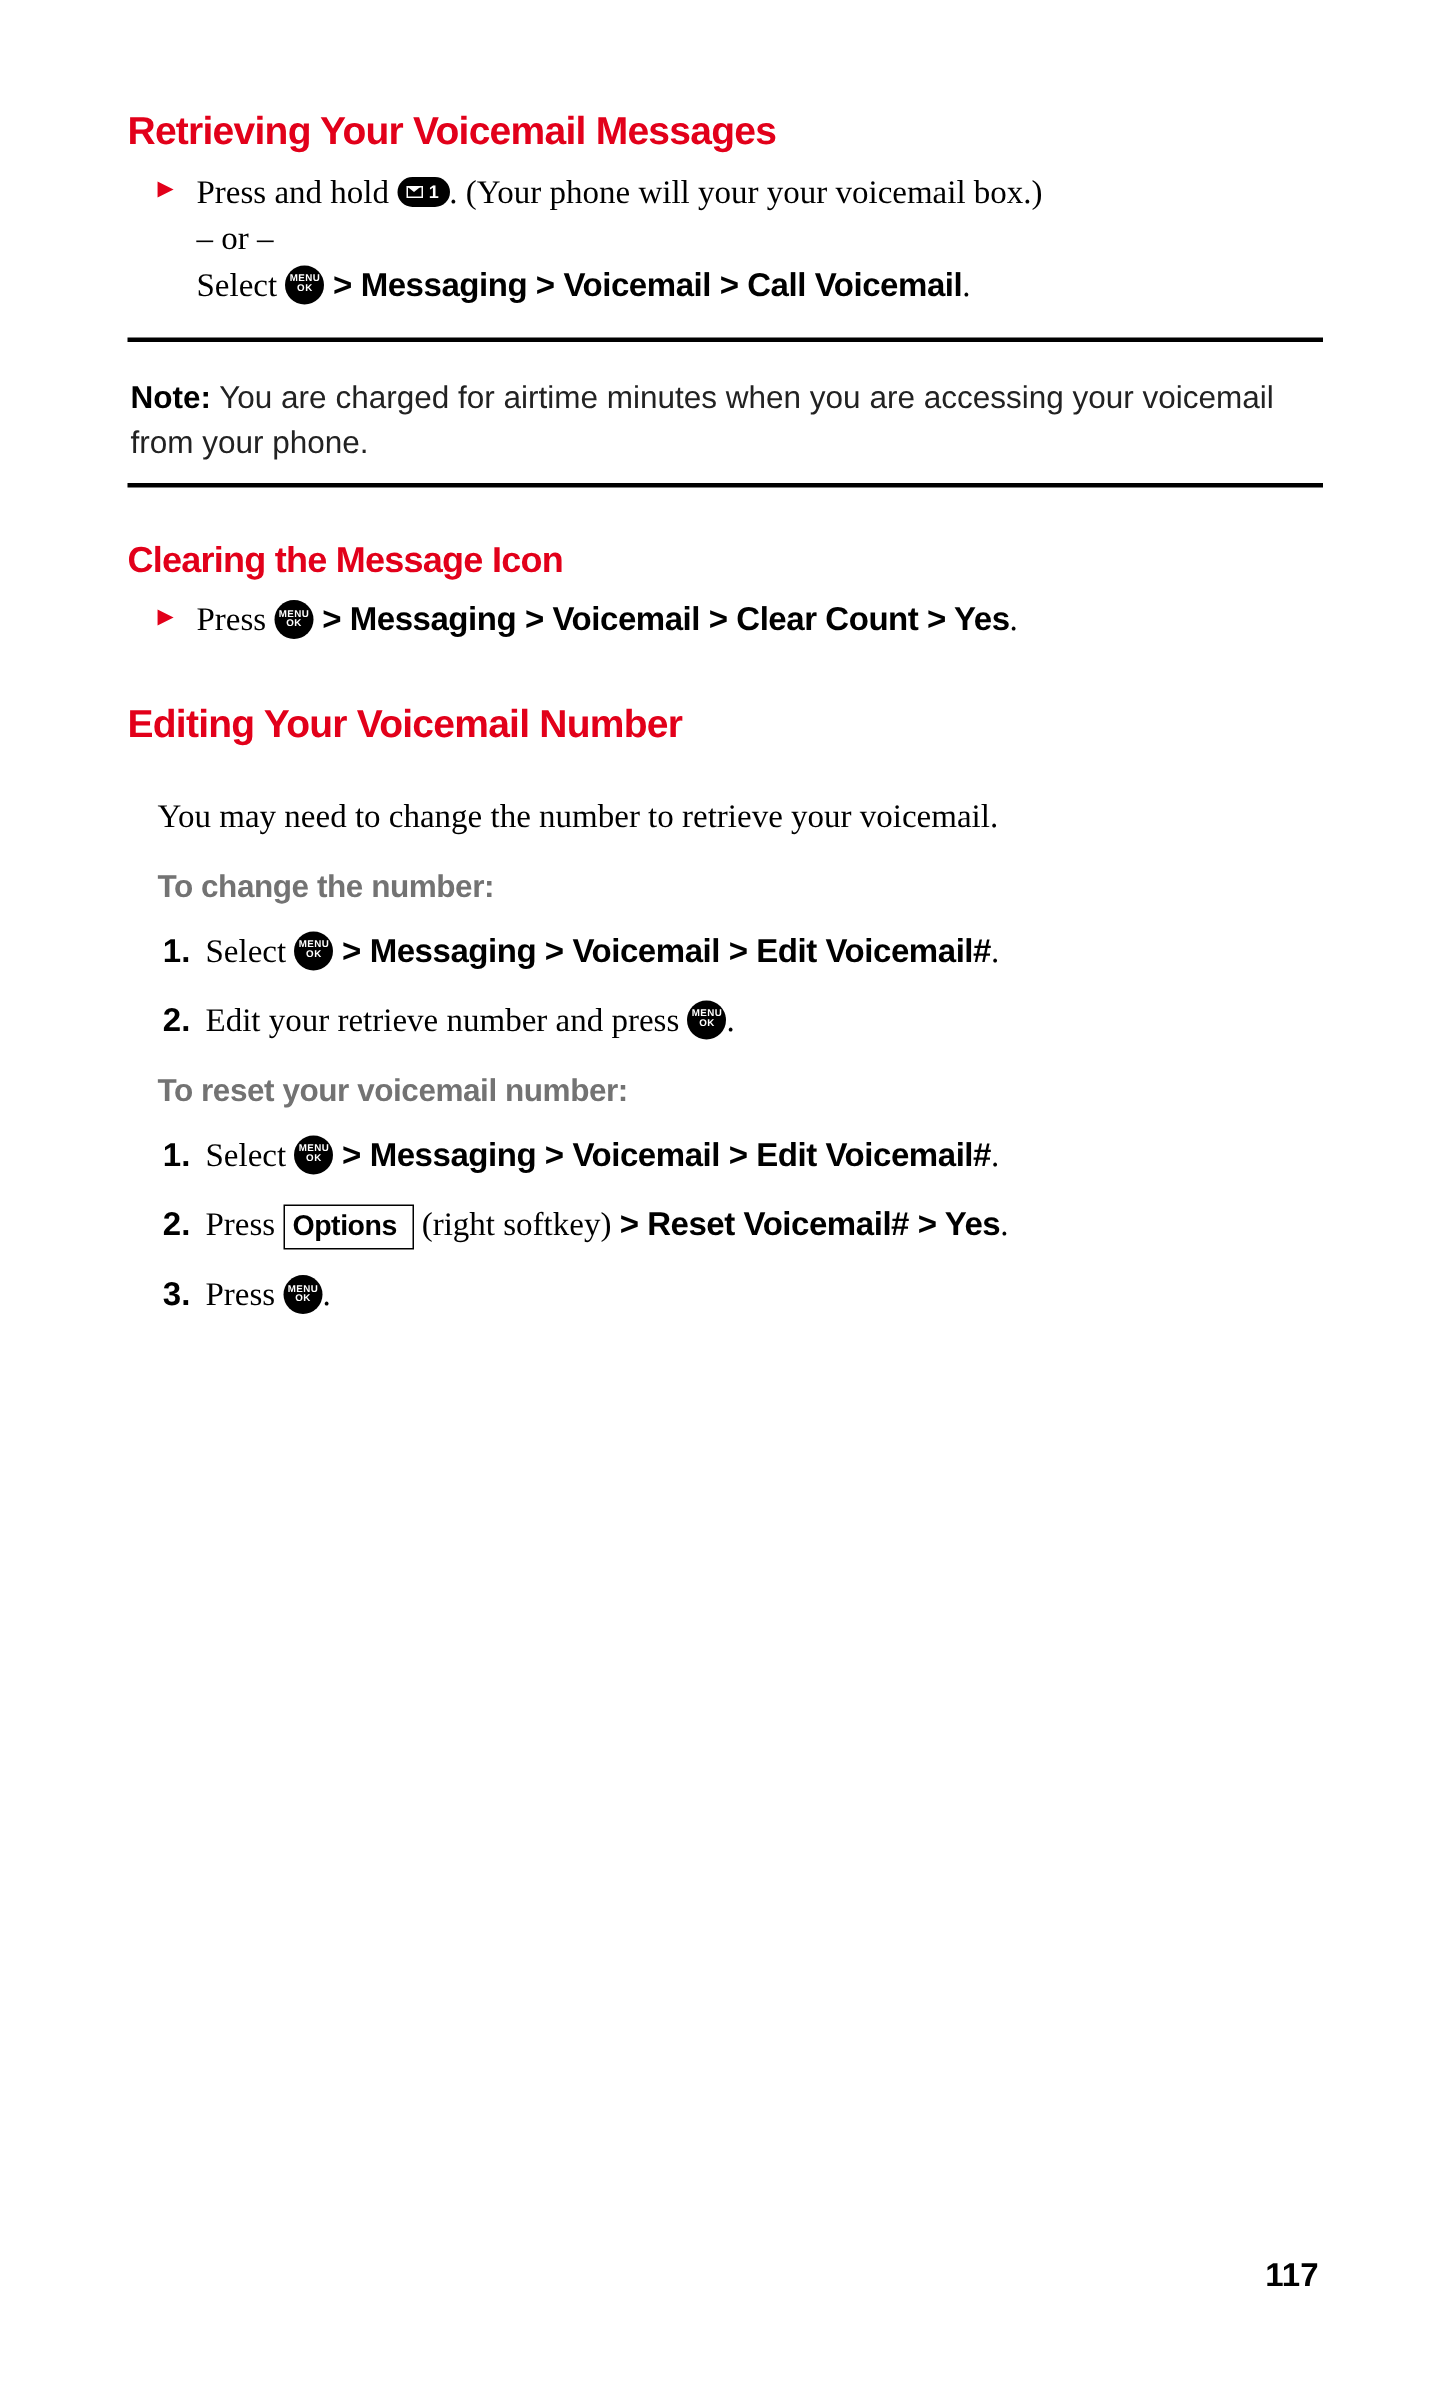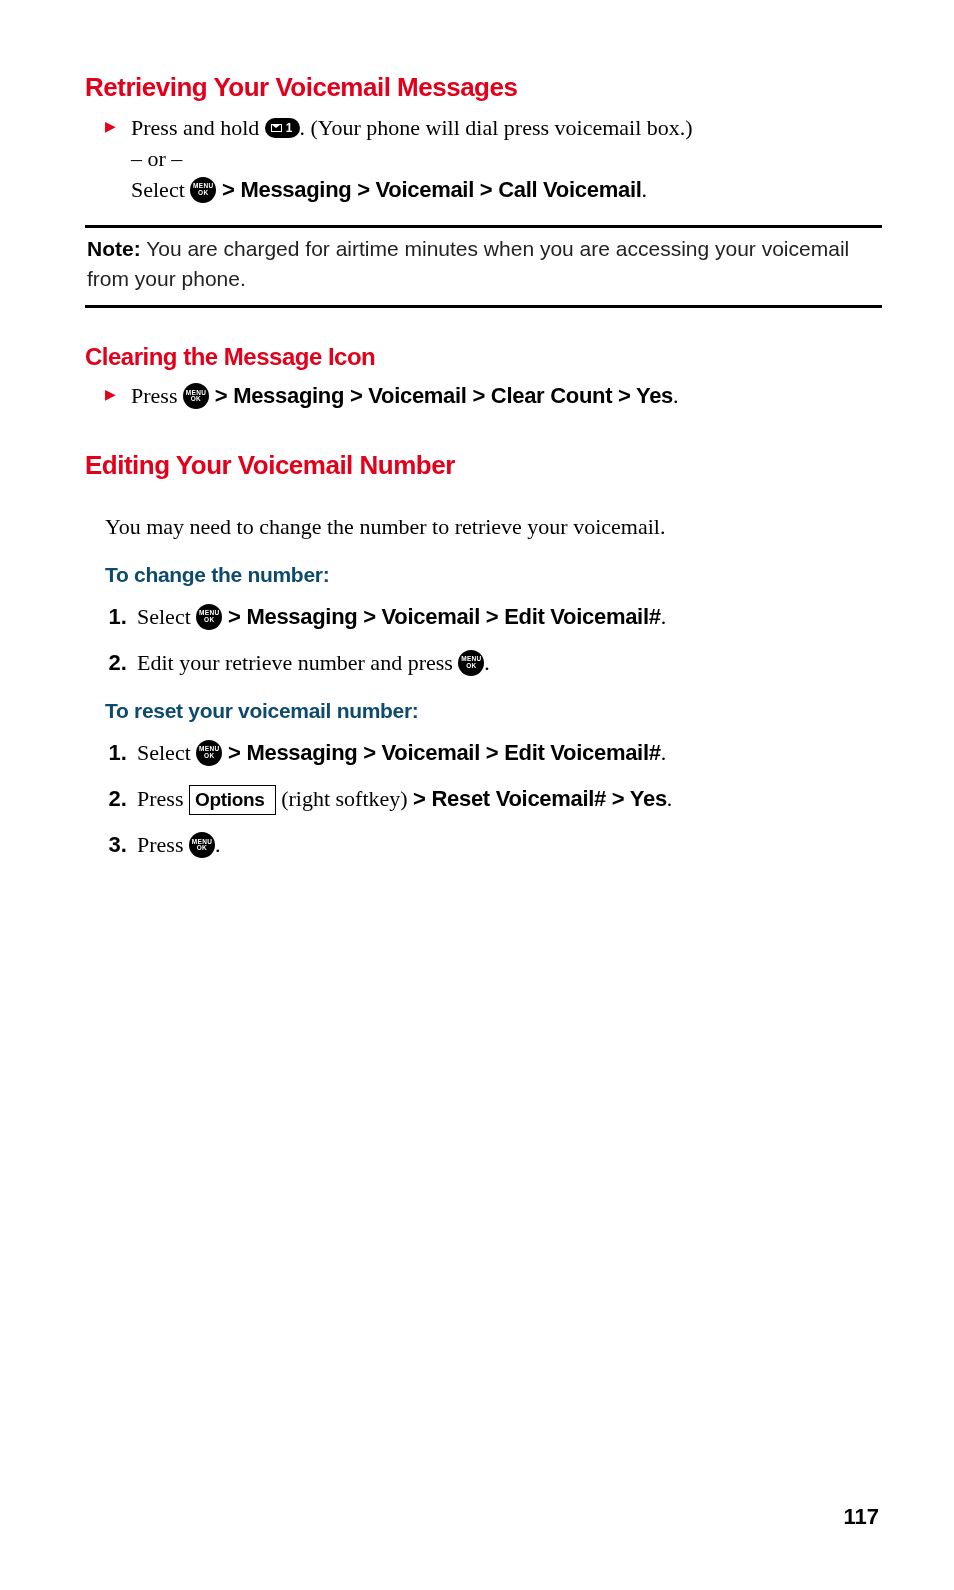--- a/index.html
+++ b/index.html
@@ -184,7 +184,7 @@
       <span>Press and hold </span><span class="key-pill">
           <span class="env"></span>
           <span class="digit">1</span>
-        </span><span>. (Your phone will dial press voicemail box.)</span>
+        </span><span>. (Your phone will your your voicemail box.)</span>
       <br>
       <span>– or –</span>
       <br>

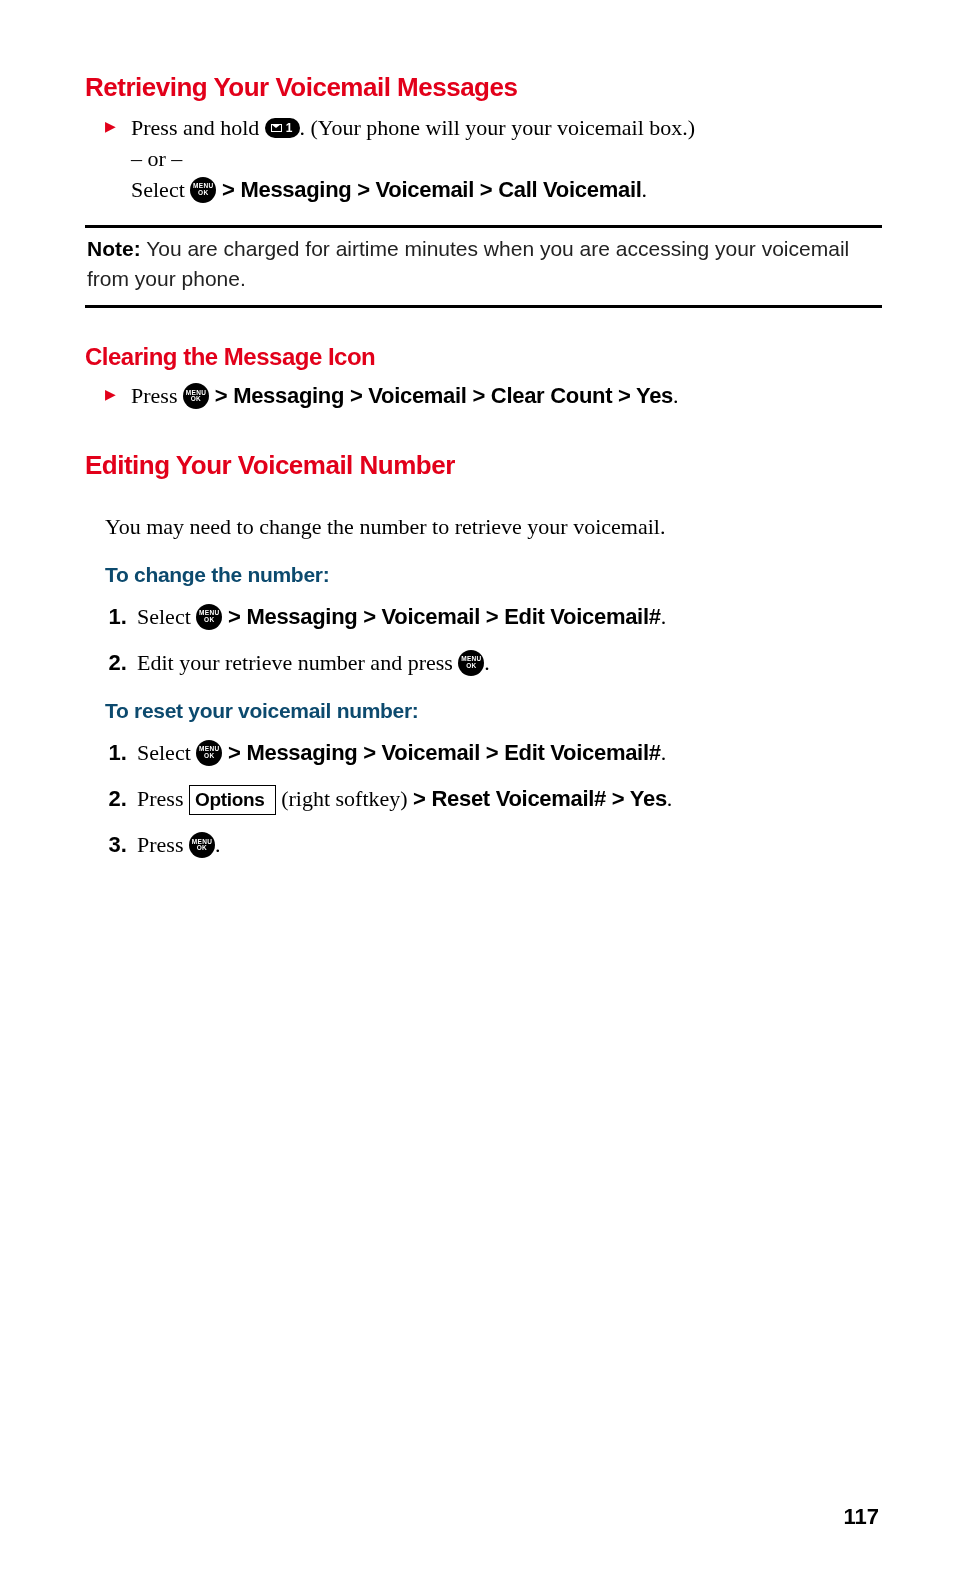--- a/index.html
+++ b/index.html
@@ -111,7 +111,7 @@
     border-top: 3px solid #000;
     border-bottom: 3px solid #000;
     margin: 20px 0 35px 0;
-    padding: 6px 2px 12px 2px;
+    padding: 23px 2px 12px 2px;
     font-family: "Helvetica Neue", Helvetica, Arial, sans-serif;
     font-size: 21px;
     line-height: 1.4;

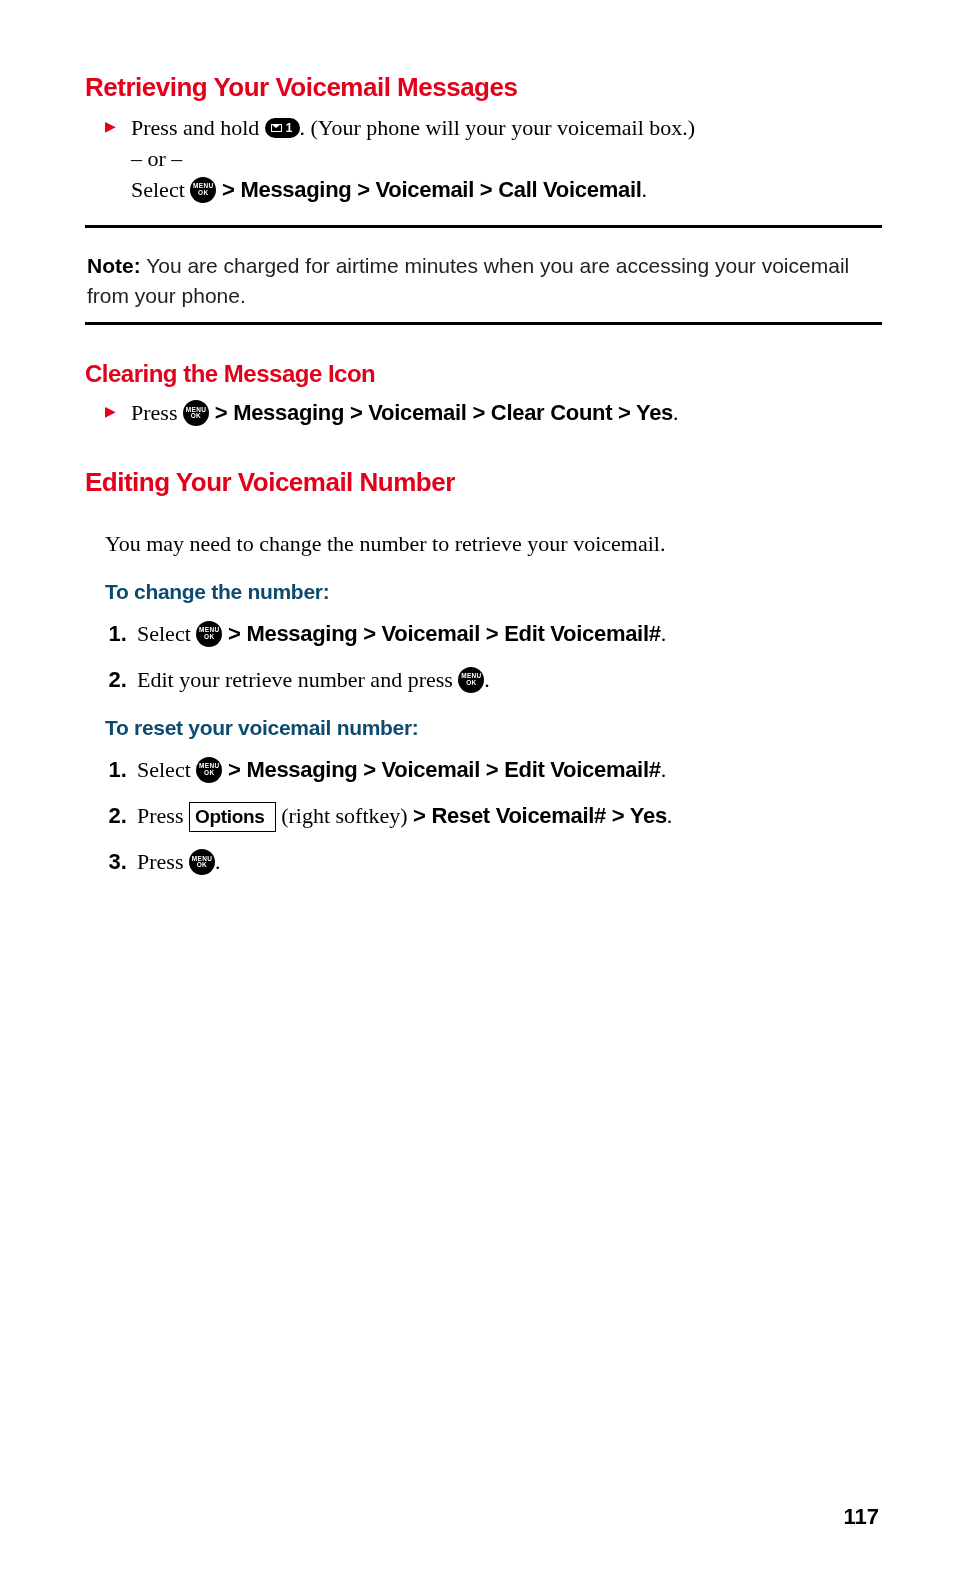--- a/index.html
+++ b/index.html
@@ -132,7 +132,7 @@
     font-family: "Helvetica Neue", Helvetica, Arial, sans-serif;
     font-weight: 800;
     letter-spacing: -0.3px;
-    color: #0c4a6e;
+    color: #737373;
     font-size: 21px;
     margin-left: 20px;
     margin-top: 20px;

